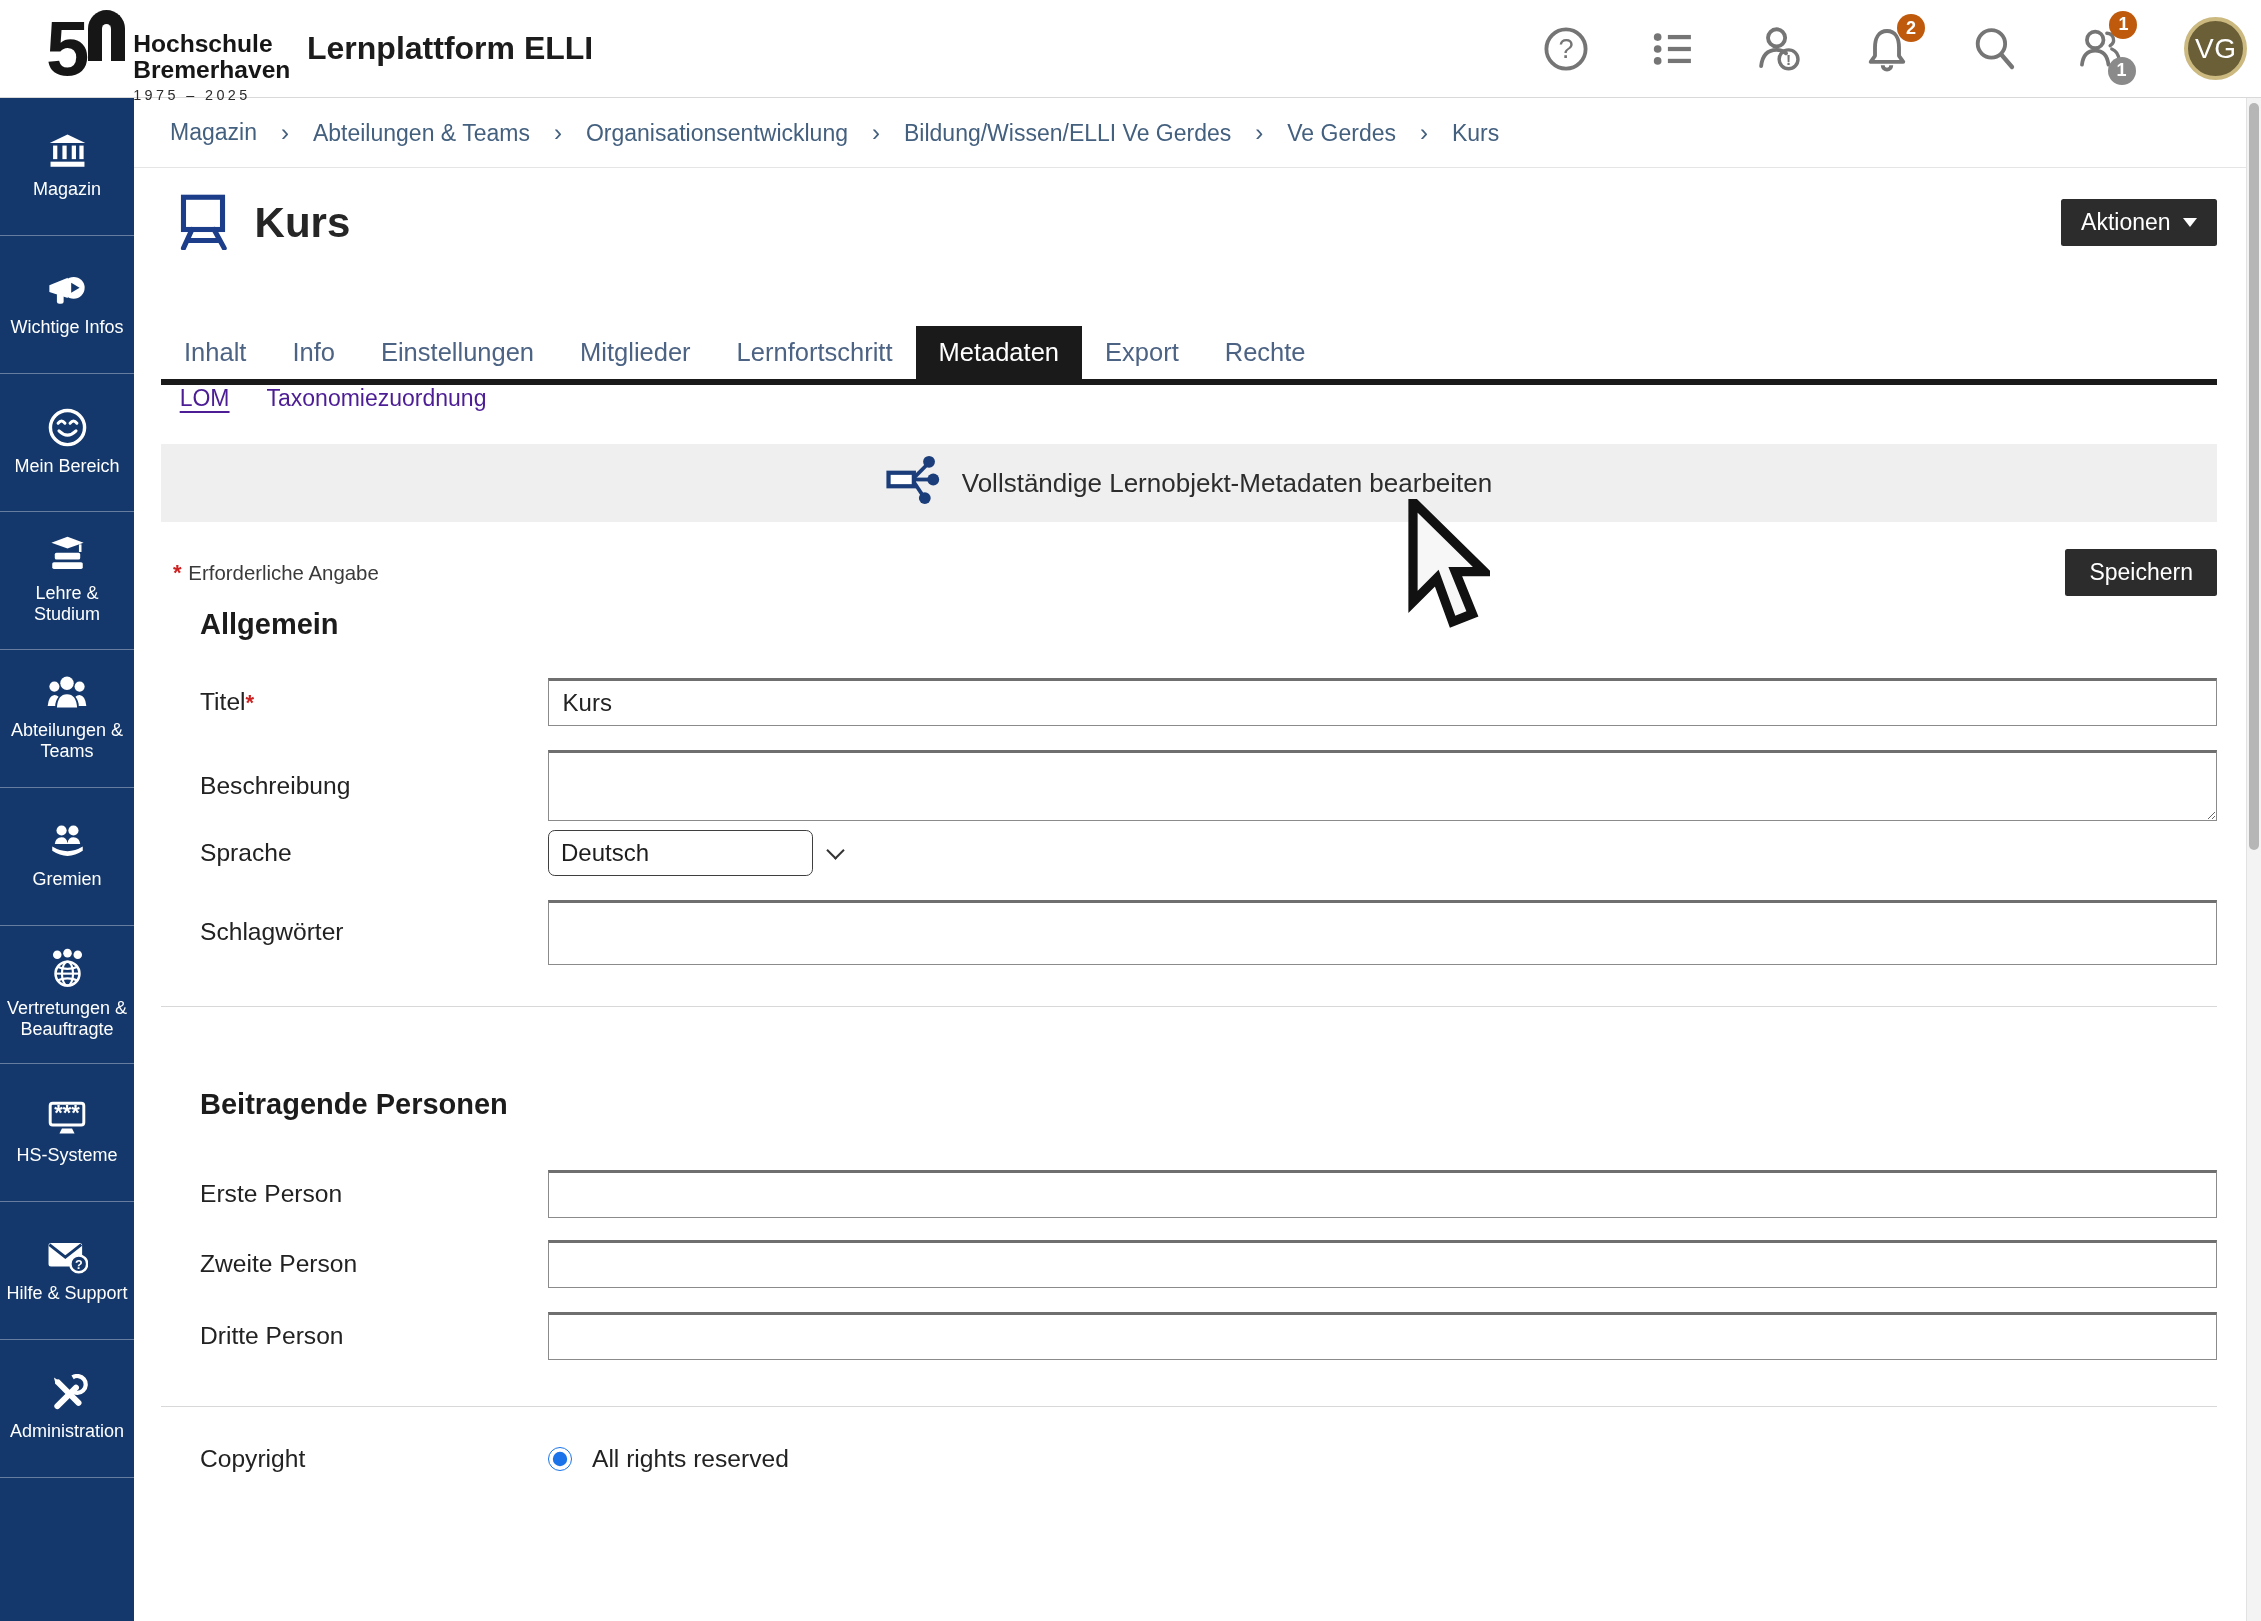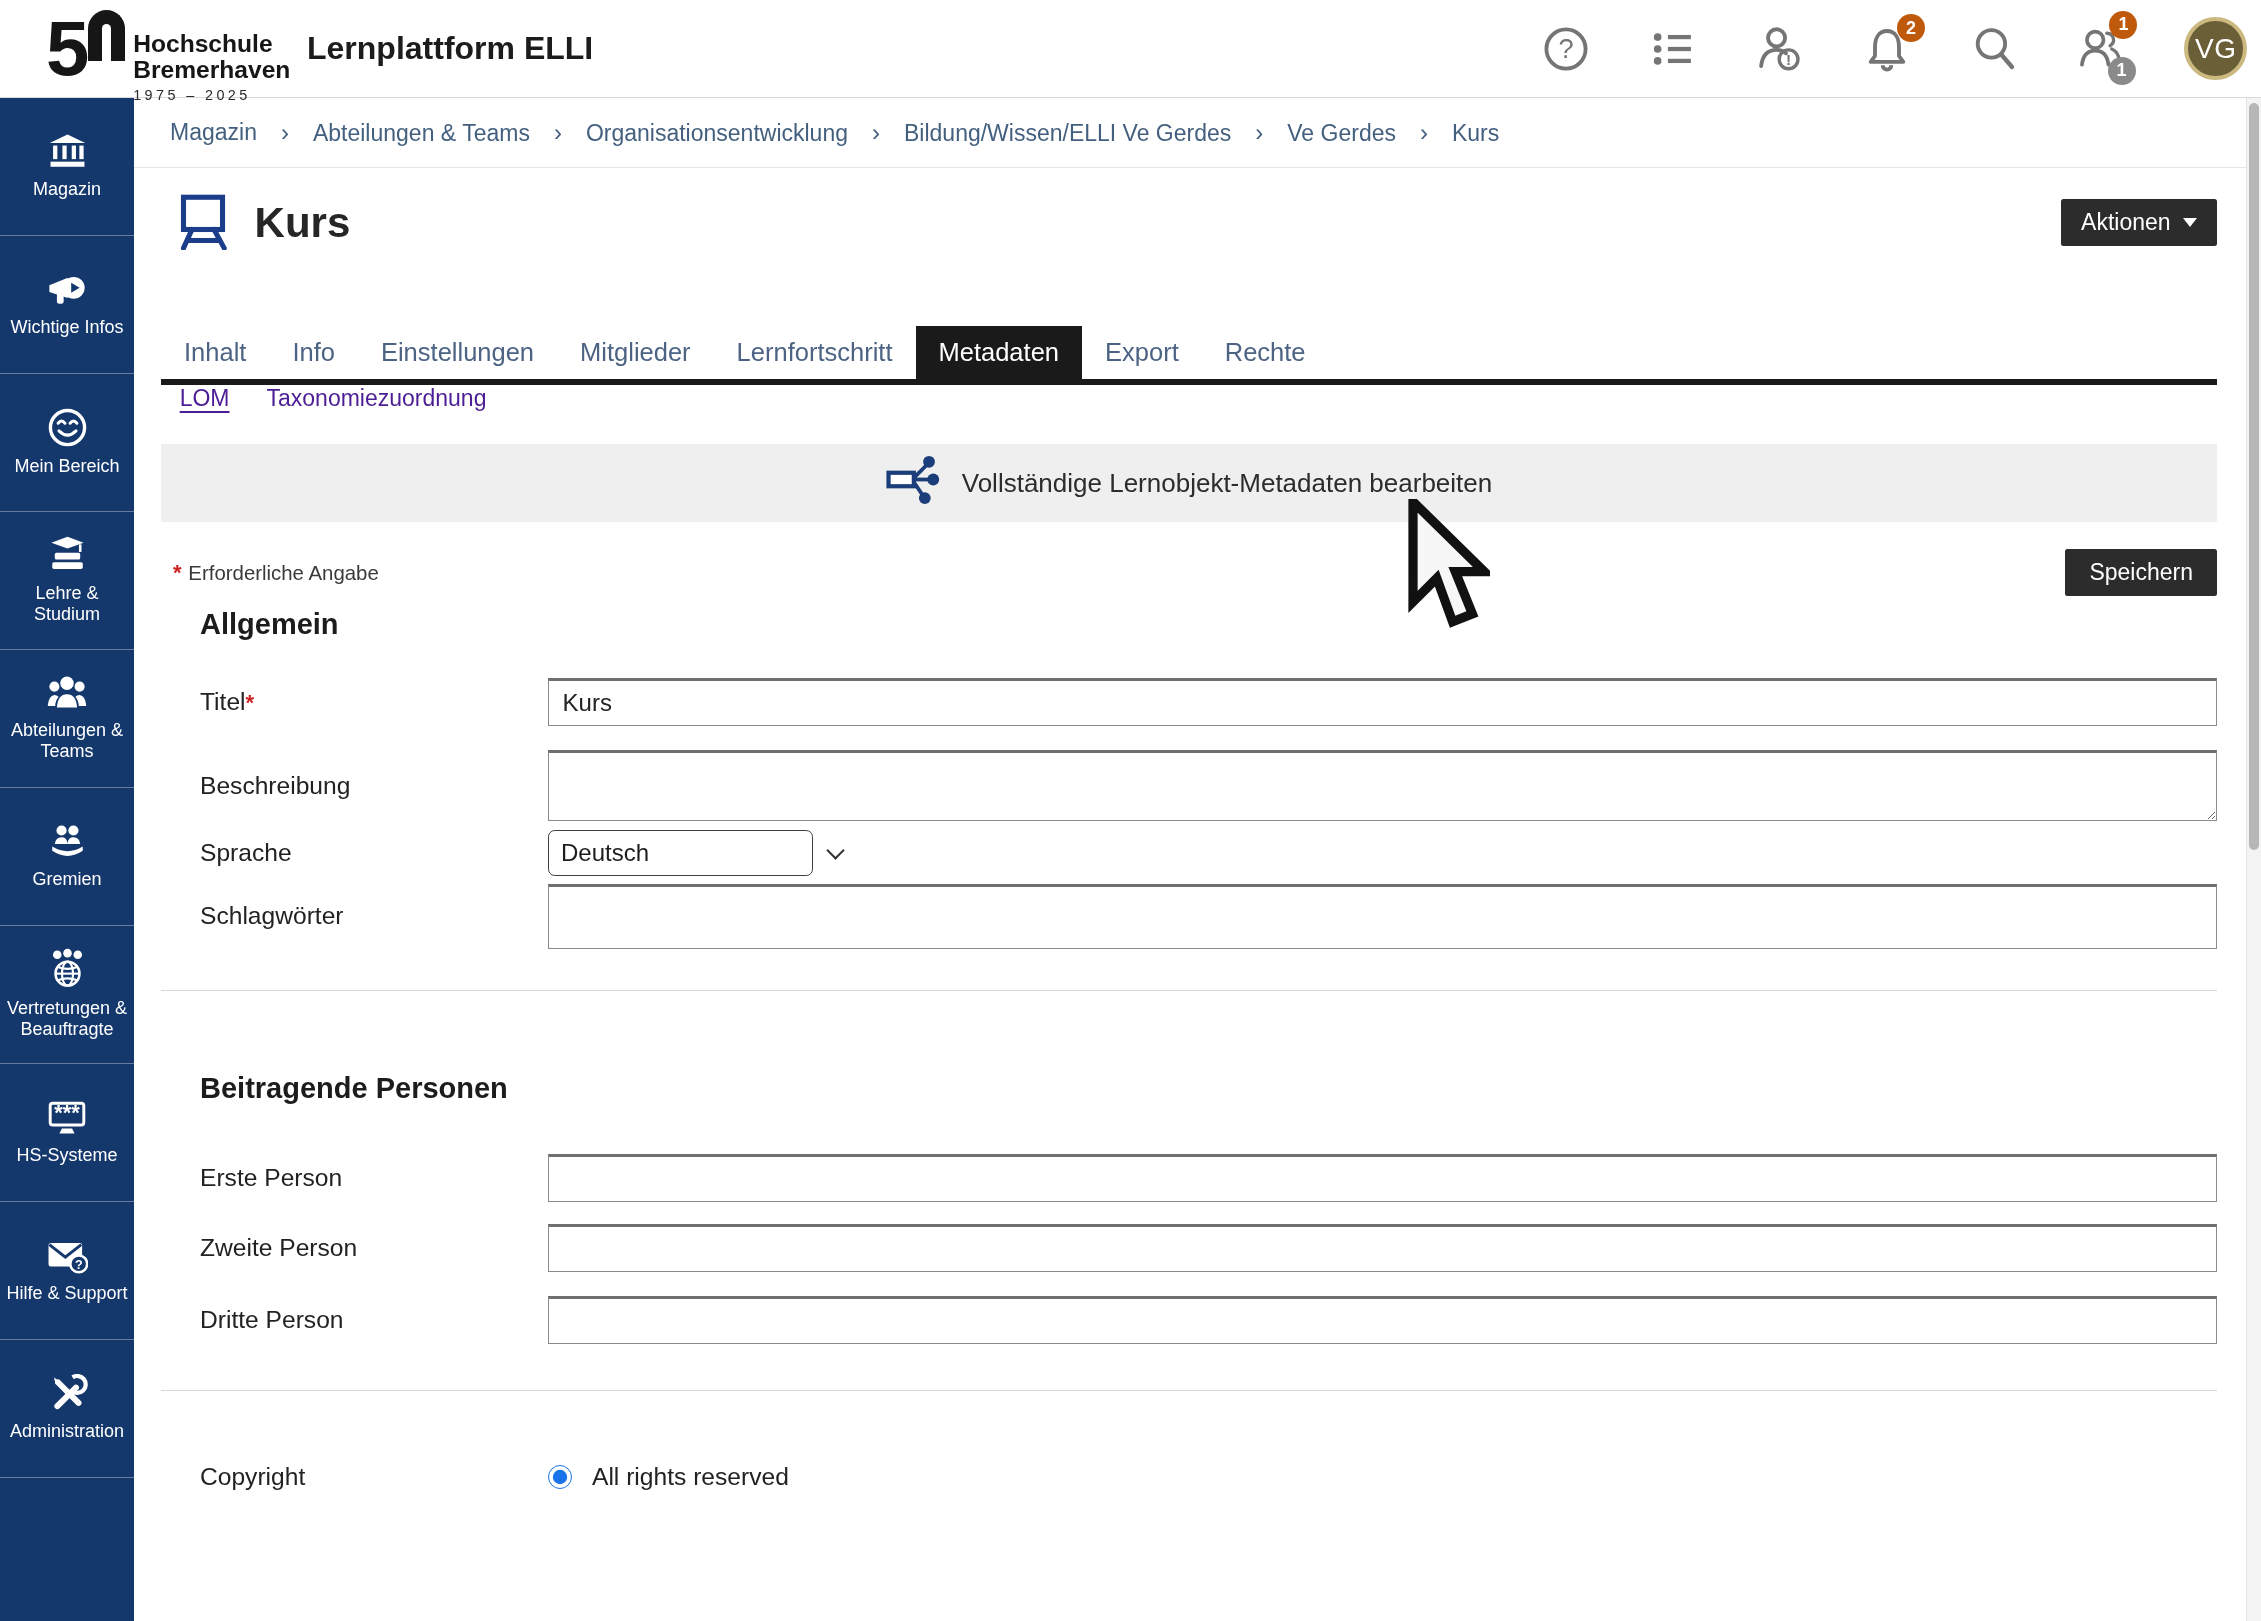--- a/index.html
+++ b/index.html
@@ -91,7 +91,7 @@
   .row-titel{margin-top:37px;}
   .row-beschreibung{margin-top:24px;}
   .row-sprache{margin-top:8.5px;}
-  .row-schlagwoerter{margin-top:8px;}
+  .row-schlagwoerter{margin-top:24px;}
   .h-beitragende{margin-top:81px;}
   .row-erste{margin-top:49px;}
   .row-zweite{margin-top:22px;}

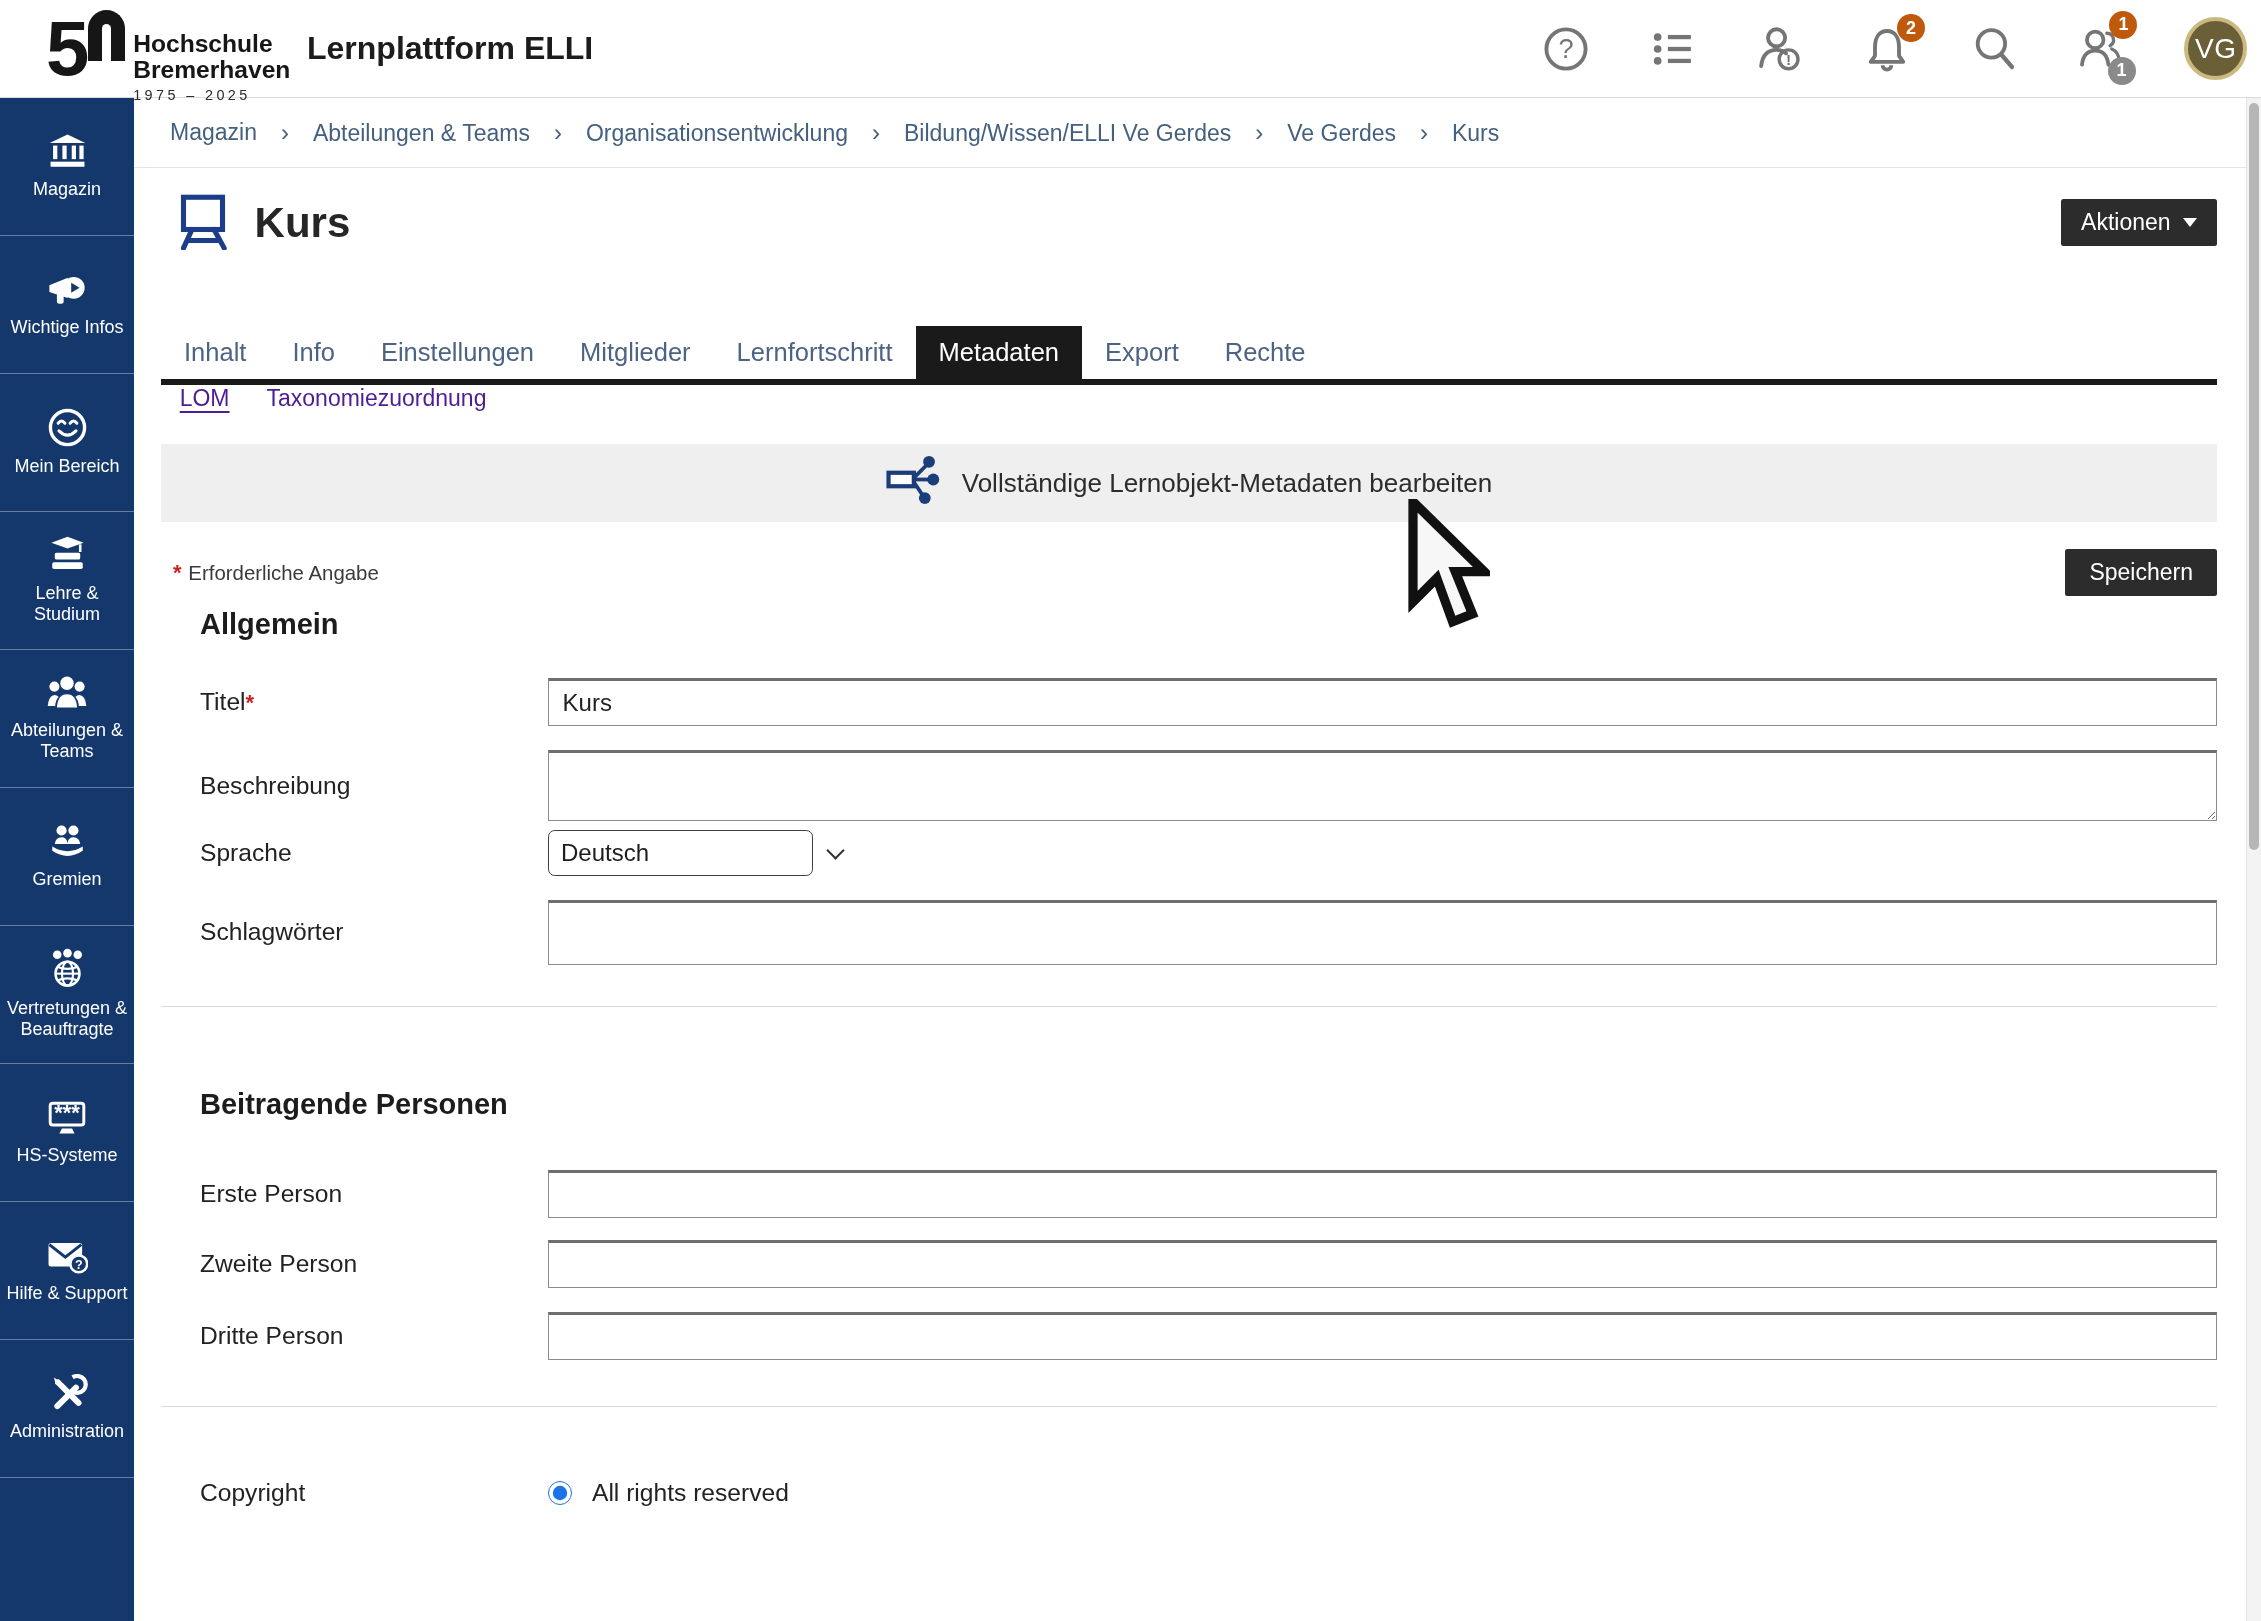--- a/index.html
+++ b/index.html
@@ -98,7 +98,7 @@
   .row-dritte{margin-top:24px;}
   .div2{margin-top:46px;}
   .h-rechte{margin-top:80px;}
-  .row-copyright{margin-top:72px;}
+  .row-copyright{margin-top:38px;}
   
   .scrollbar{position:absolute;right:0;top:98px;width:15.3px;height:1523px;background:#f3f3f3;
     border-left:0.8px solid #e2e2e2;box-sizing:border-box;z-index:40;}

